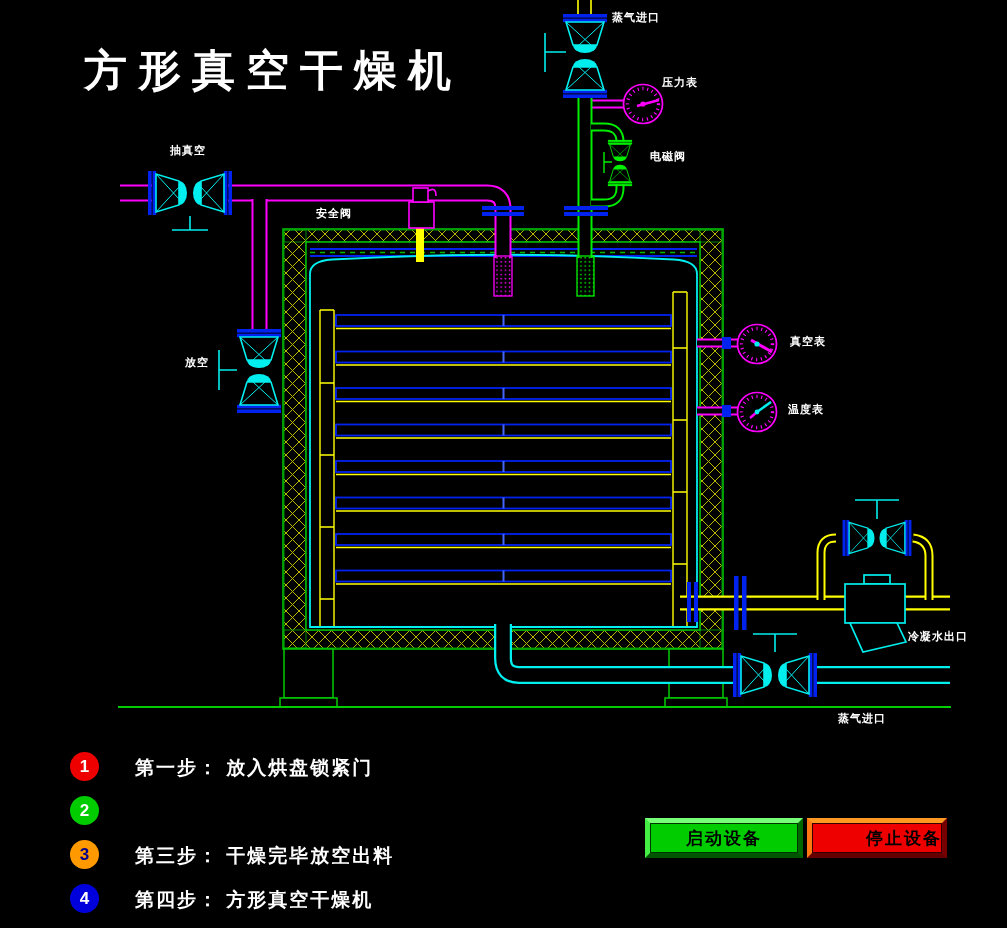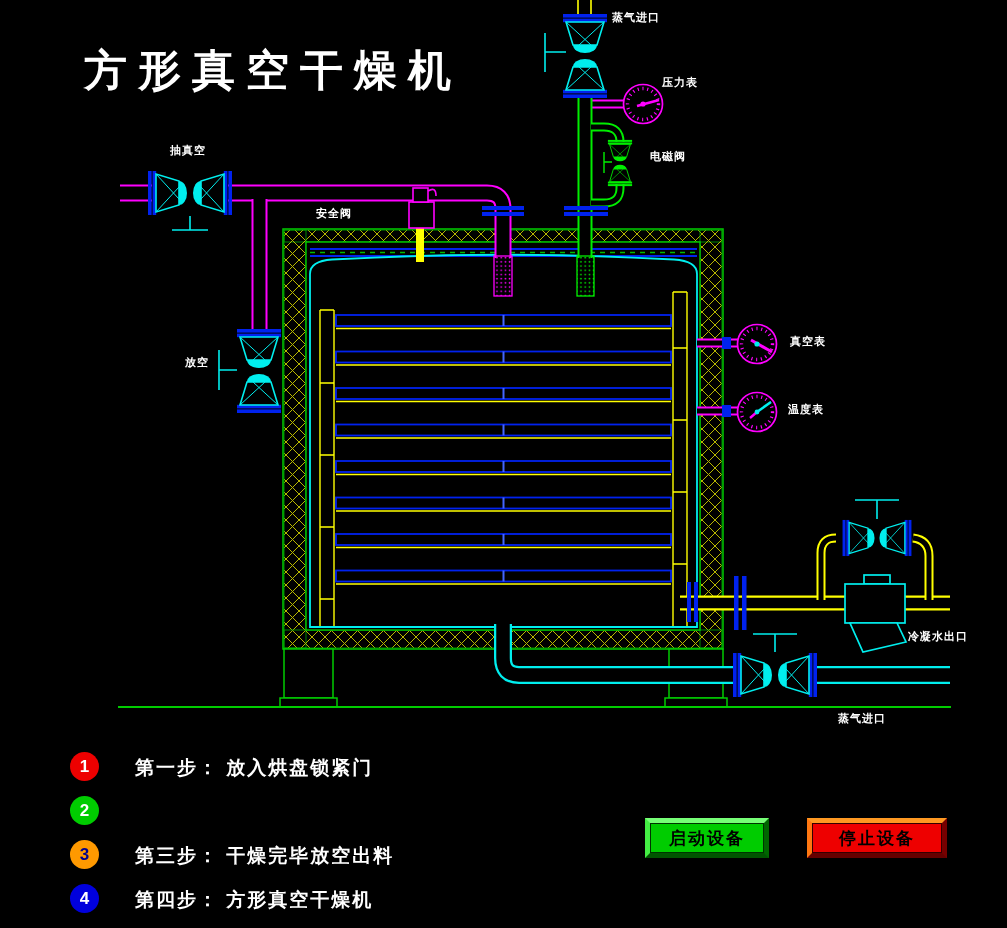--- a/index.html
+++ b/index.html
@@ -17,7 +17,7 @@
   .hmi-btn{position:absolute;top:818px;height:40px;font-size:17px;font-weight:bold;color:#000;
            cursor:pointer;padding:0;letter-spacing:2px;
            font-family:"Liberation Sans","DejaVu Sans",sans-serif;}
-  #btn-start{left:645px;width:124px;background:#00cc00;
+  #btn-start{left:645px;width:158px;background:#00cc00;
     border-style:solid;border-width:5px;
     border-color:#77ff77 #006600 #005500 #44ee44;box-shadow:inset 0 0 0 1px #003300;}
   #btn-stop{left:807px;width:140px;background:#ee0000;

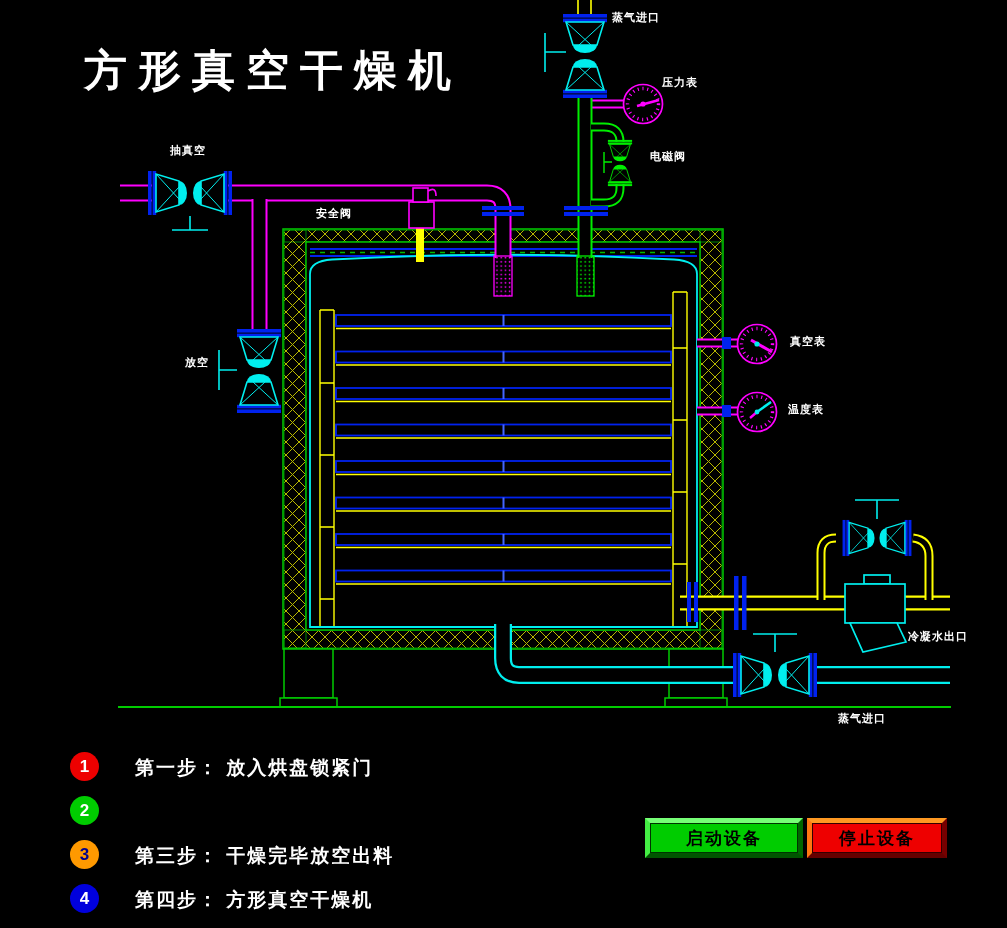--- a/index.html
+++ b/index.html
@@ -22,7 +22,7 @@
     border-color:#77ff77 #006600 #005500 #44ee44;box-shadow:inset 0 0 0 1px #003300;}
   #btn-stop{left:807px;width:140px;background:#ee0000;
     border-style:solid;border-width:5px;
-    border-color:#ff9922 #770000 #660000 #ff7711;box-shadow:inset 0 0 0 1px #330000;}
+    border-color:#ff9922 #770000 #660000 #ff7711;box-shadow:inset 0 0 0 1px #330000;text-align:right;}
 </style>
 </head>
 <body>

